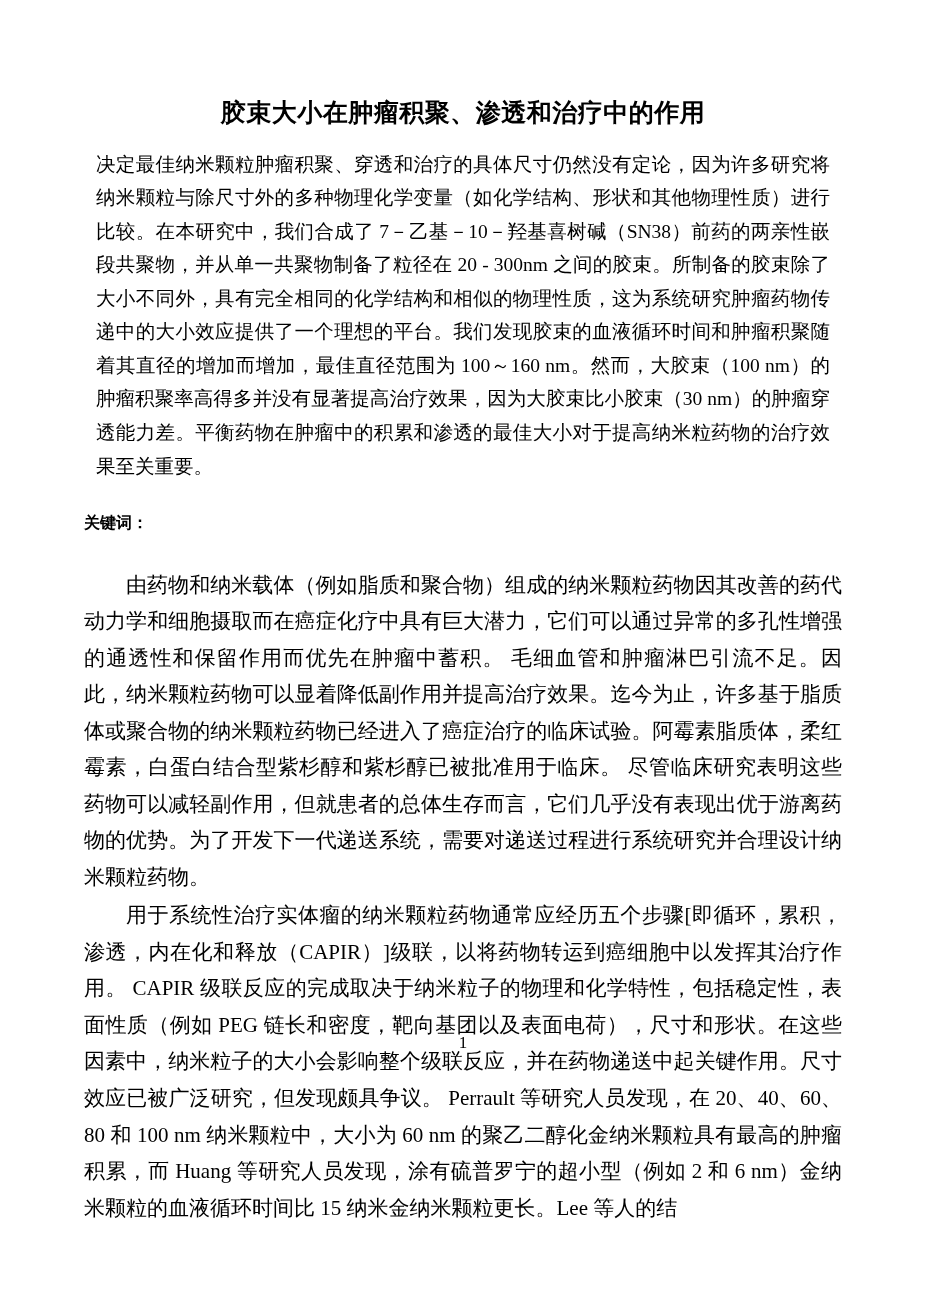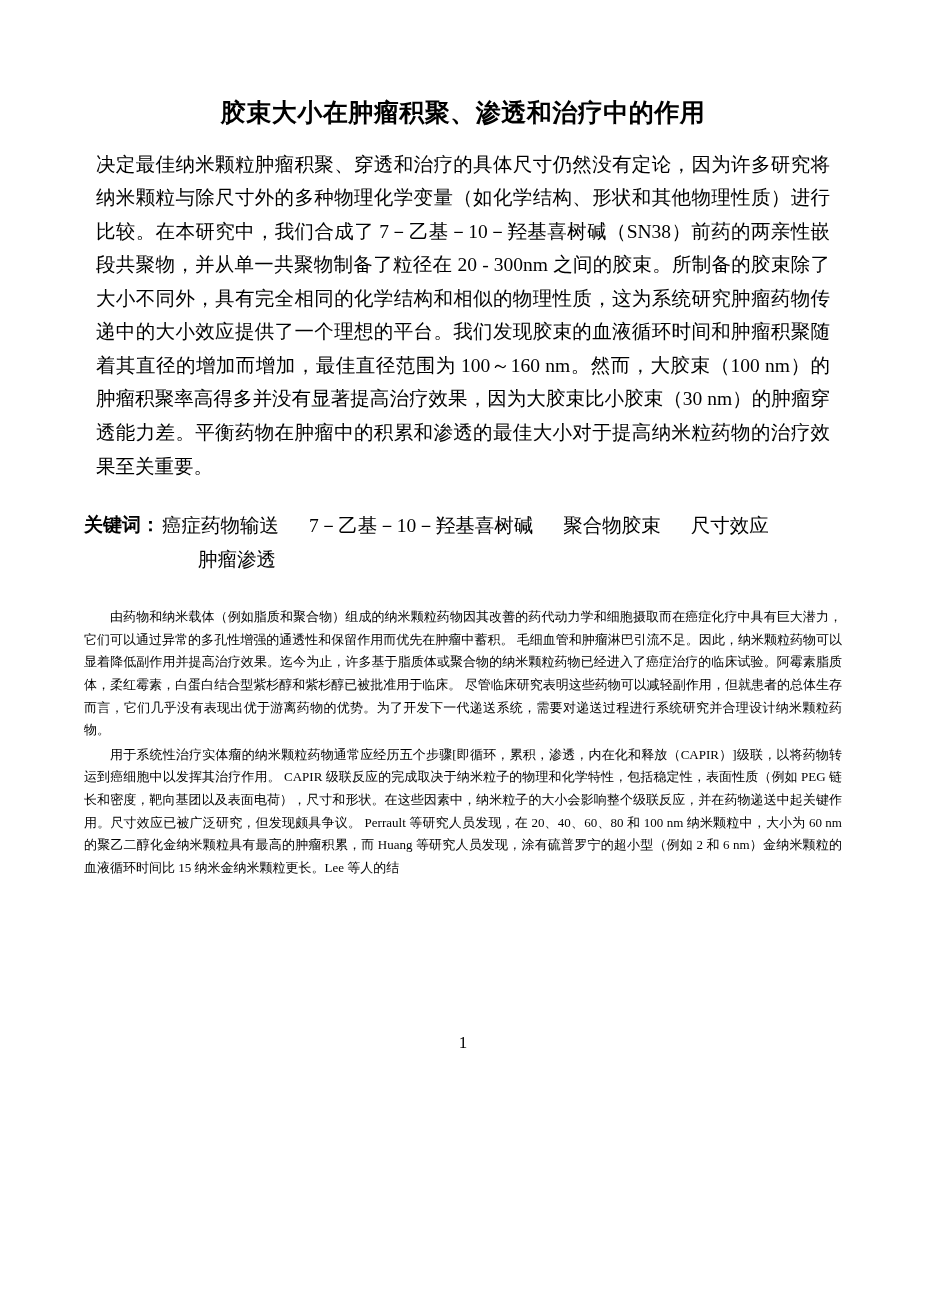--- a/index.html
+++ b/index.html
@@ -53,7 +53,7 @@
   .keywords-label {
     font-family: "Liberation Sans", "DejaVu Sans", sans-serif;
     font-weight: bold;
-    font-size: 19px;
+    font-size: 16px;
     white-space: nowrap;
     padding-right: 2px;
   }

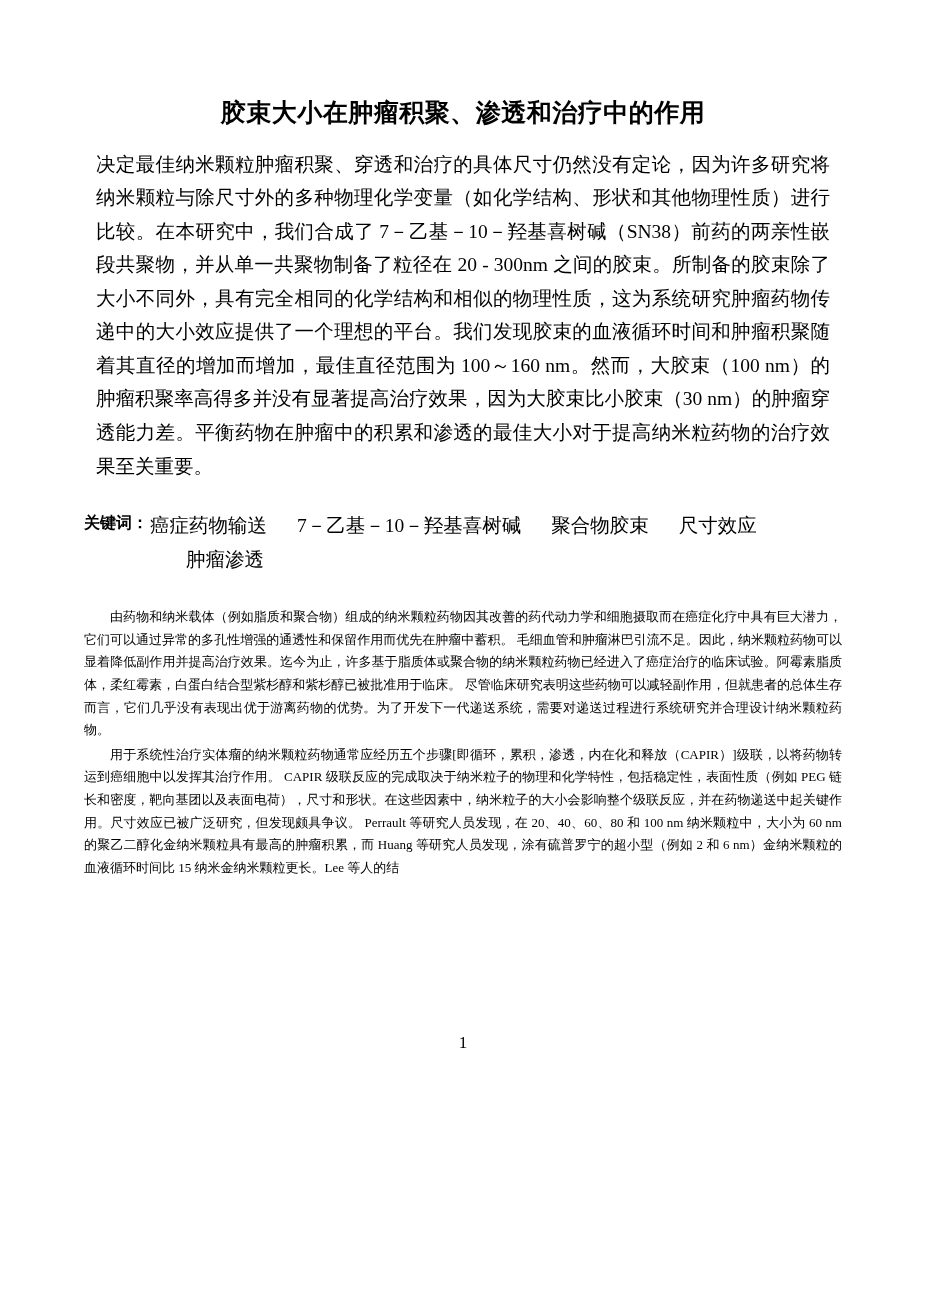--- a/index.html
+++ b/index.html
@@ -104,12 +104,6 @@
 
   <div class="keywords-block">
     <div class="keywords-label">关键词：</div>
-    <div class="keywords-values">
-      <span class="keywords-line">
-        <span class="kw">癌症药物输送</span><span class="kw">7－乙基－10－羟基喜树碱</span><span class="kw">聚合物胶束</span><span class="kw">尺寸效应</span>
-      </span>
-      <span class="keywords-line-2">肿瘤渗透</span>
-    </div>
   </div>
 
   <div class="body-section">

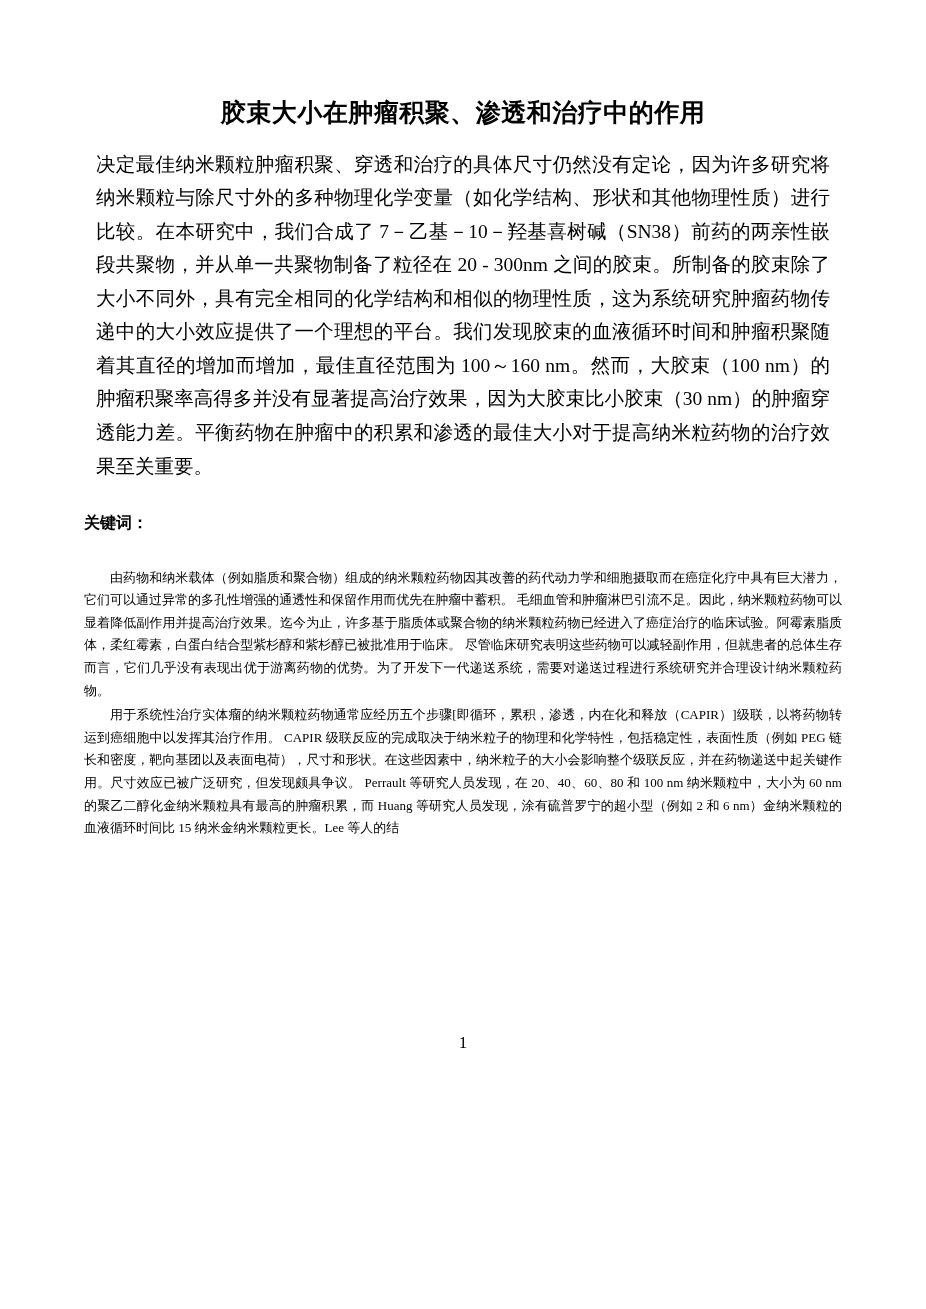--- a/index.html
+++ b/index.html
@@ -76,7 +76,7 @@
     margin-top: 30px;
   }
   .body-para {
-    font-size: 13px;
+    font-size: 21px;
     line-height: 1.74;
     text-align: justify;
     text-justify: inter-ideograph;

